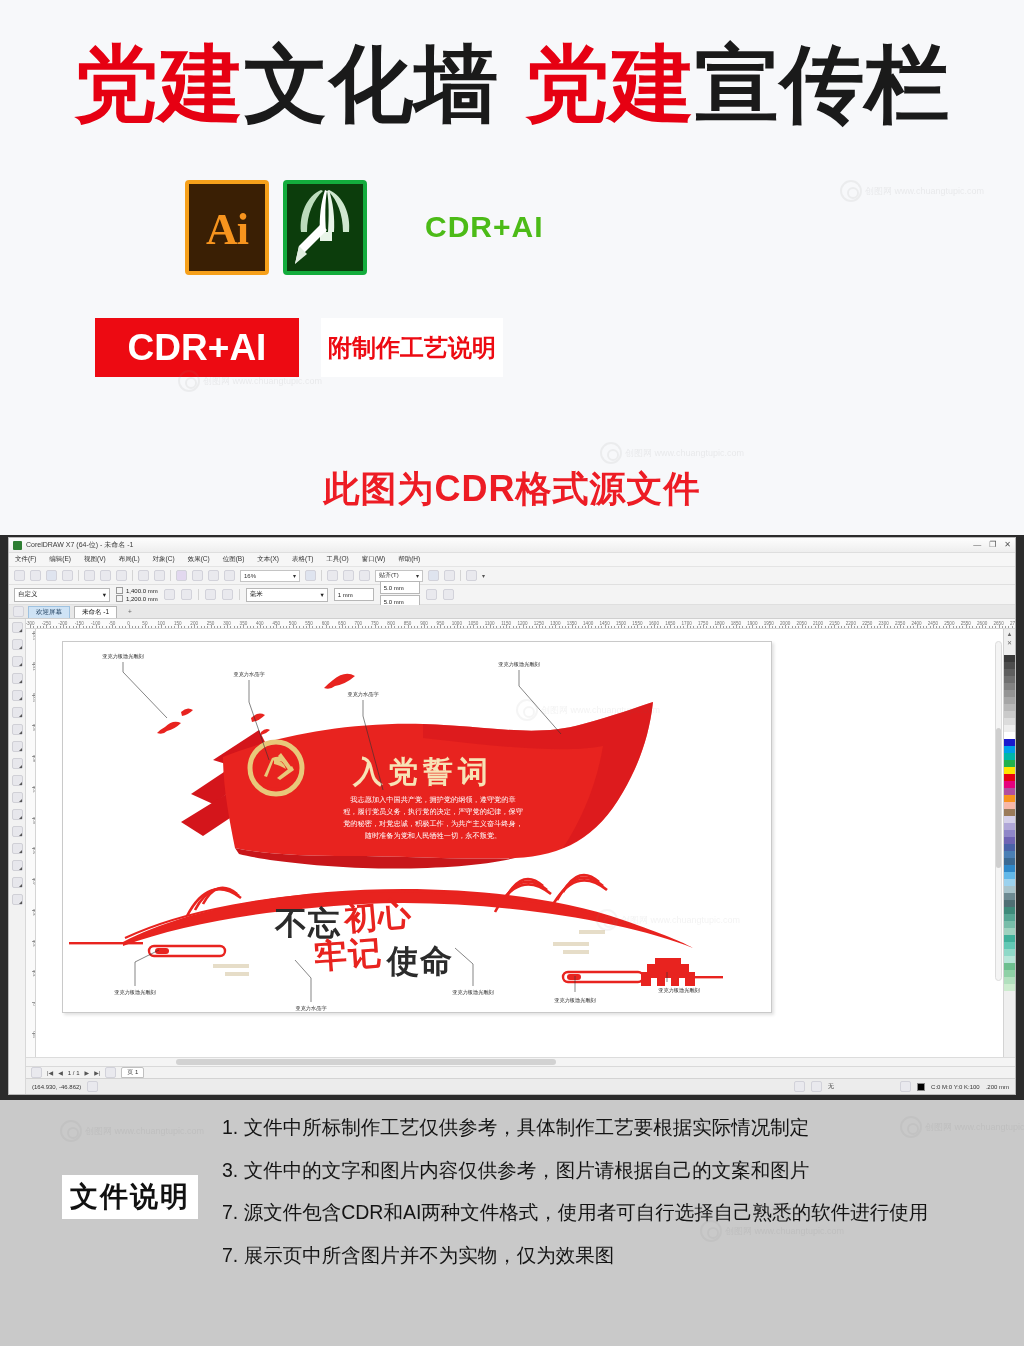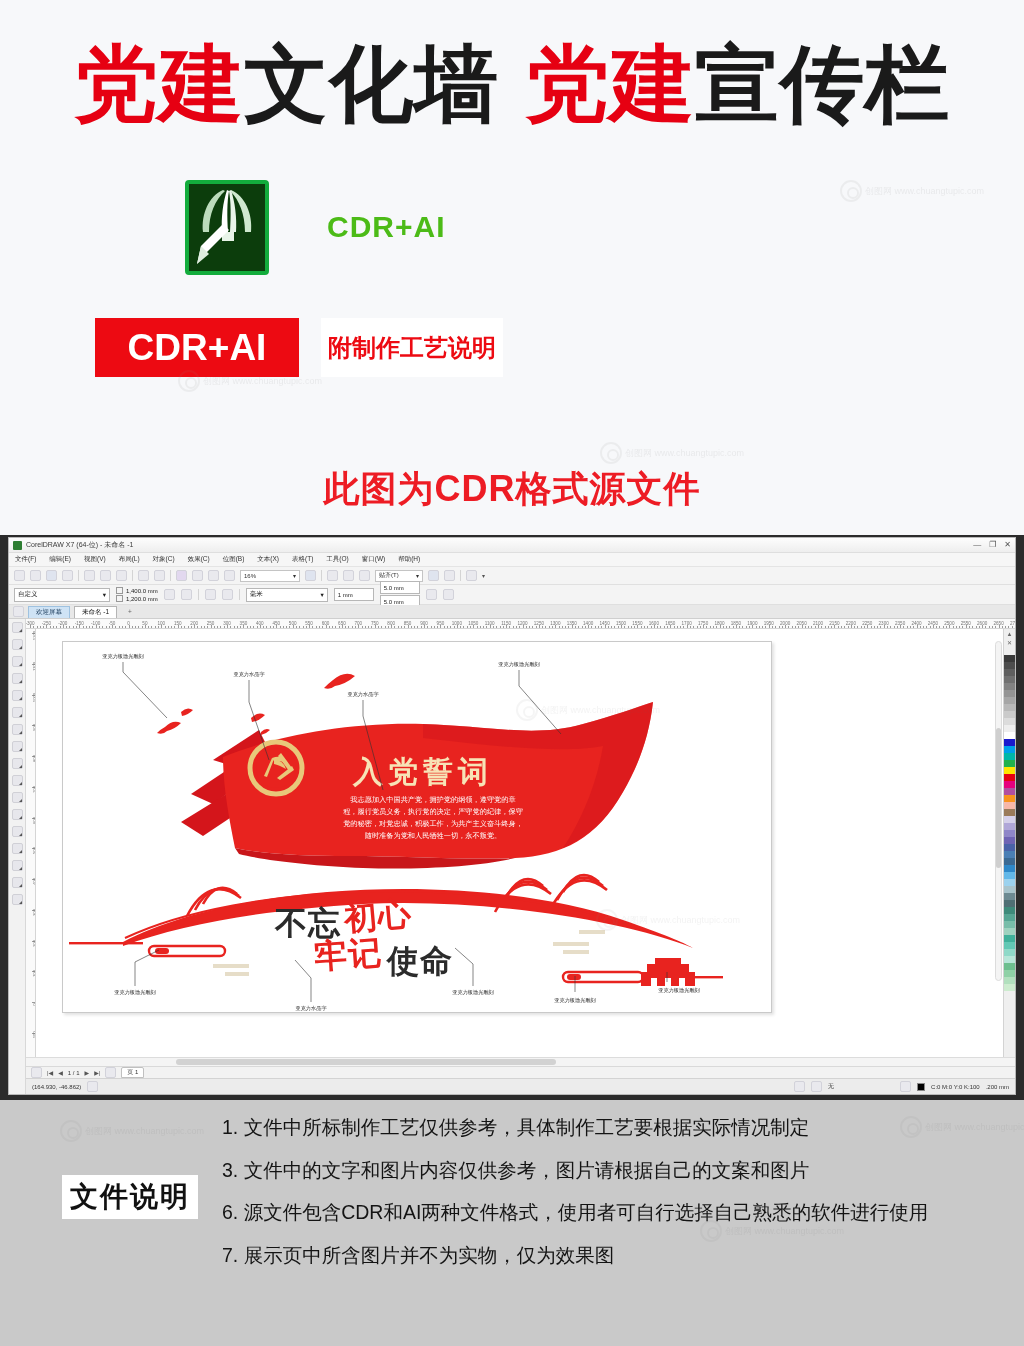--- a/index.html
+++ b/index.html
@@ -198,6 +198,9 @@
     </div>
 
     <div class="logo-row">
+      <div class="app-icon ai-icon">
+        <div class="ai-text">Ai</div>
+      </div>
       <div class="app-icon cdr-icon">
         <svg width="76" height="87" viewBox="0 0 76 87">
           <path d="M42 6 C56 12 64 30 62 48 L56 48 C56 30 50 16 42 8 Z" fill="#cfe8cf"></path>

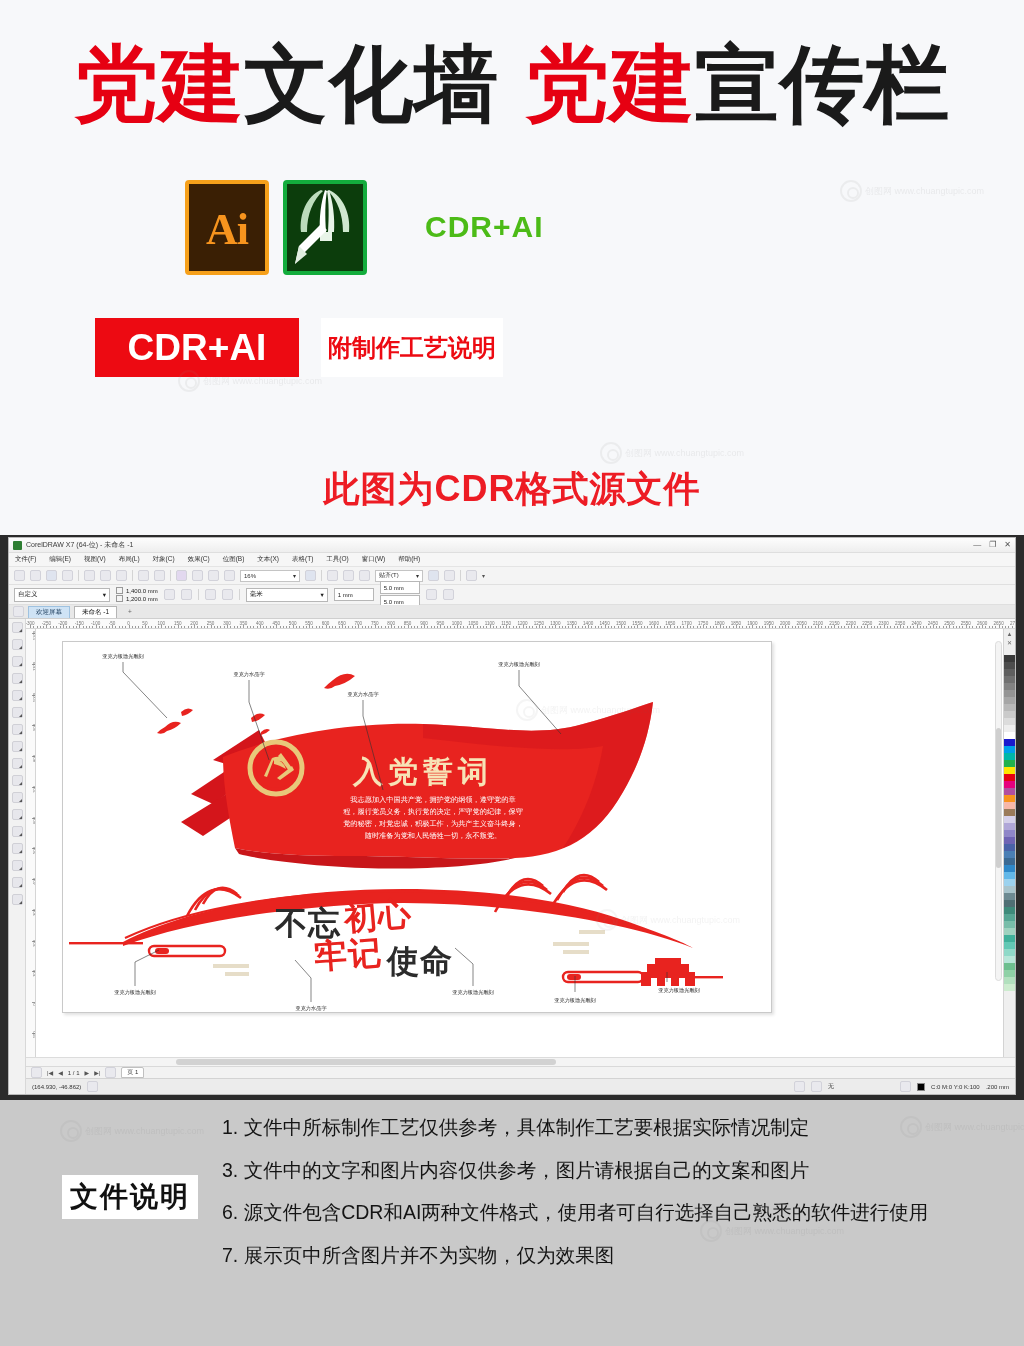--- a/index.html
+++ b/index.html
@@ -1013,7 +1013,7 @@
   <div class="notes-list">
     <div class="note-item">1. 文件中所标制作工艺仅供参考，具体制作工艺要根据实际情况制定</div>
     <div class="note-item">3. 文件中的文字和图片内容仅供参考，图片请根据自己的文案和图片</div>
-    <div class="note-item">6. 源文件包含CDR和AI两种文件格式，使用者可自行选择自己熟悉的软件进行使用</div>
+    <div class="note-item">7. 源文件包含CDR和AI两种文件格式，使用者可自行选择自己熟悉的软件进行使用</div>
     <div class="note-item">7. 展示页中所含图片并不为实物，仅为效果图</div>
   </div>
 </div>

